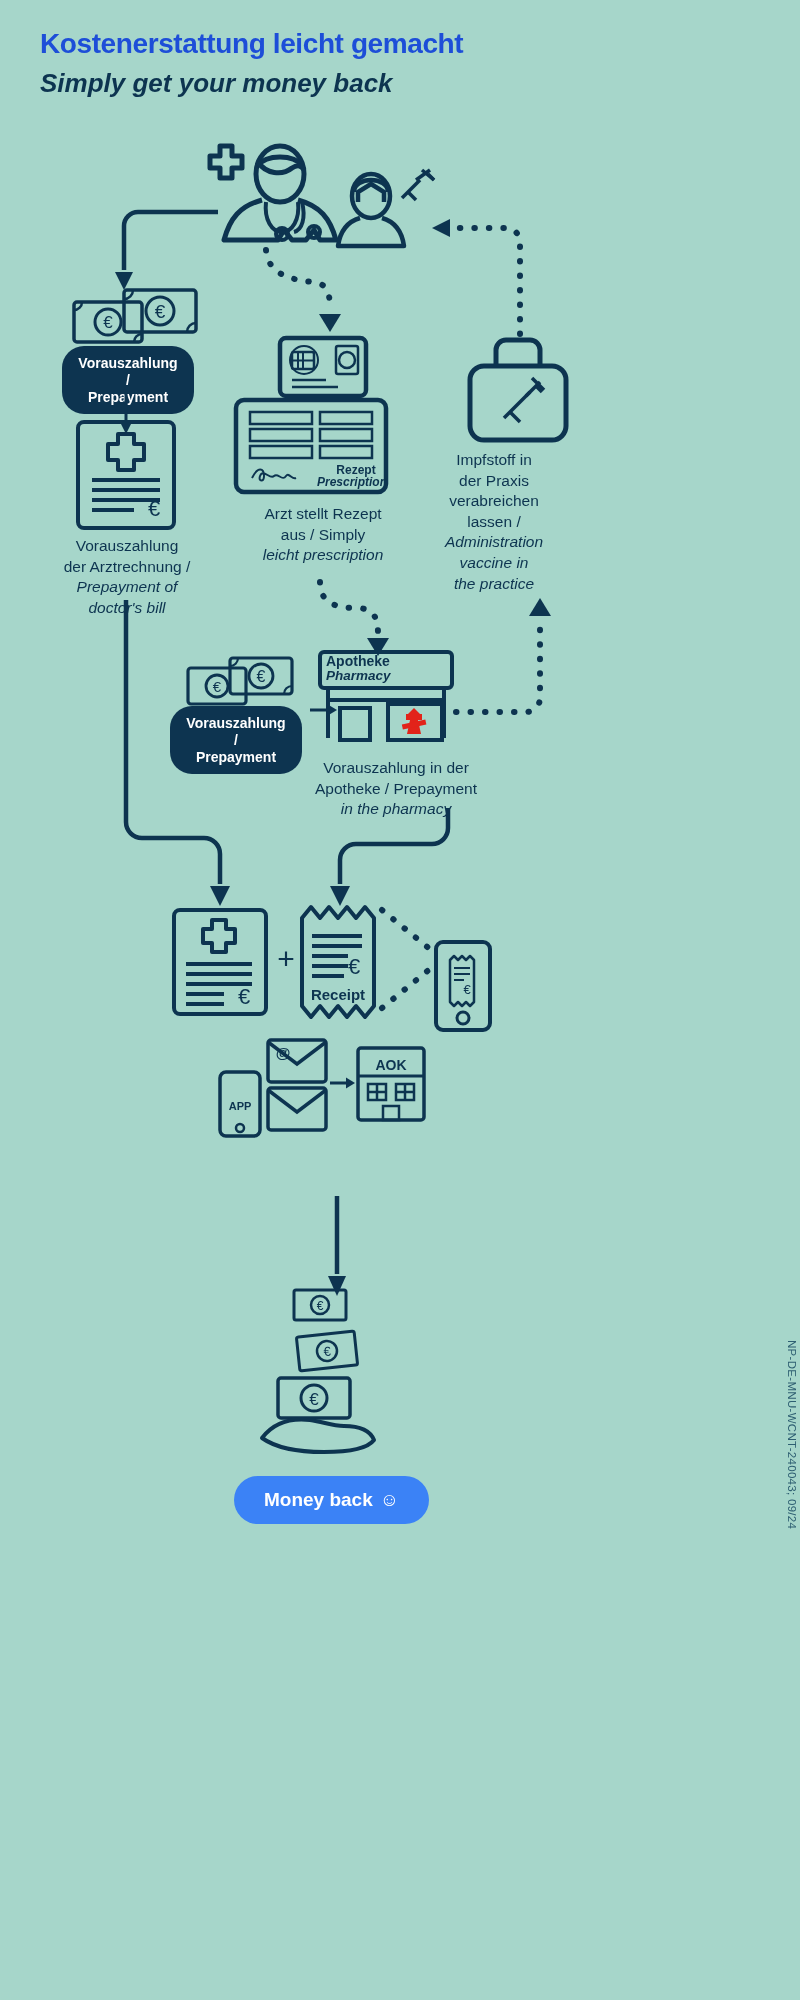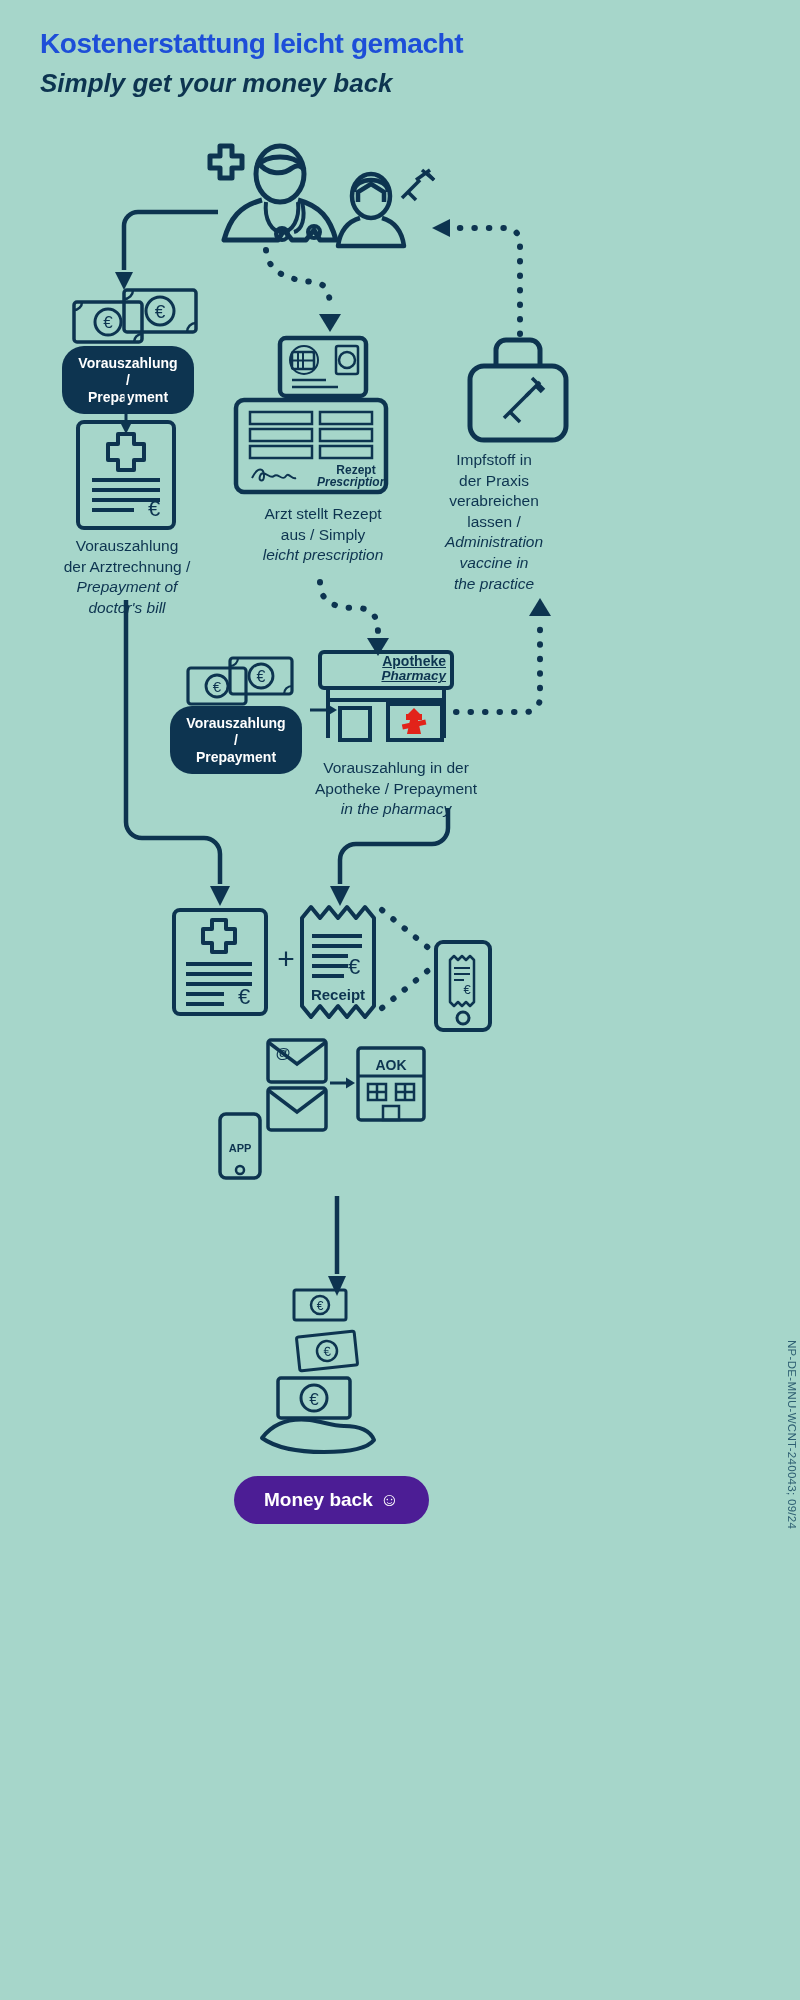--- a/index.html
+++ b/index.html
@@ -285,7 +285,7 @@
         <rect x="84" y="72" width="24" height="5" transform="rotate(-12 96 74)"></rect>
       </g>
     </svg>
-    <div class="abs" style="left:8px; top:4px; width:120px; text-align:right;text-decoration:underline;">
+    <div class="abs" style="left:8px; top:4px; width:120px; text-align:left;">
       <div style="font-size:14px; font-weight:bold; line-height:1.1;">Apotheke</div>
       <div style="font-size:13.5px; font-weight:bold; font-style:italic; line-height:1.1;">Pharmacy</div>
     </div>

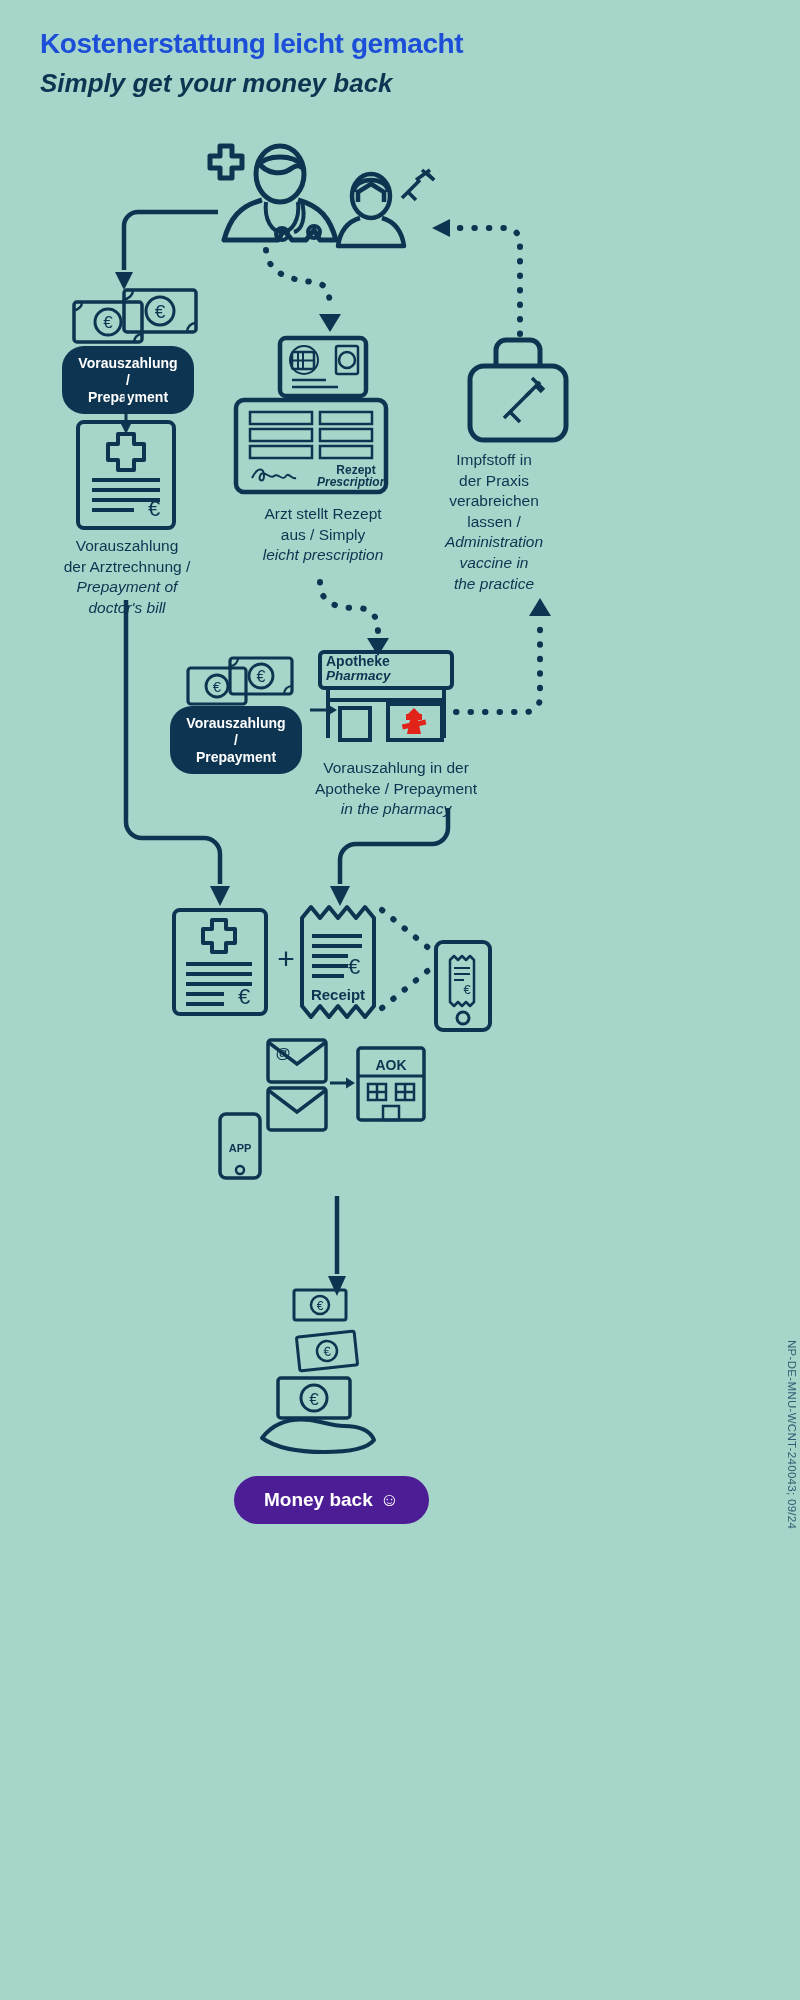--- a/index.html
+++ b/index.html
@@ -366,7 +366,7 @@
     </svg>
   </div>
 
-  <div class="abs" style="left:218px; top:1112px; width:28px; height:68px;">
+  <div class="abs" style="left:218px; top:1070px; width:28px; height:68px;">
     <svg width="44" height="68" viewBox="0 0 44 68">
       <rect class="ln" stroke-width="3.5" x="2" y="2" width="40" height="64" rx="6"></rect>
       <circle class="ln" stroke-width="2.5" cx="22" cy="58" r="4"></circle>

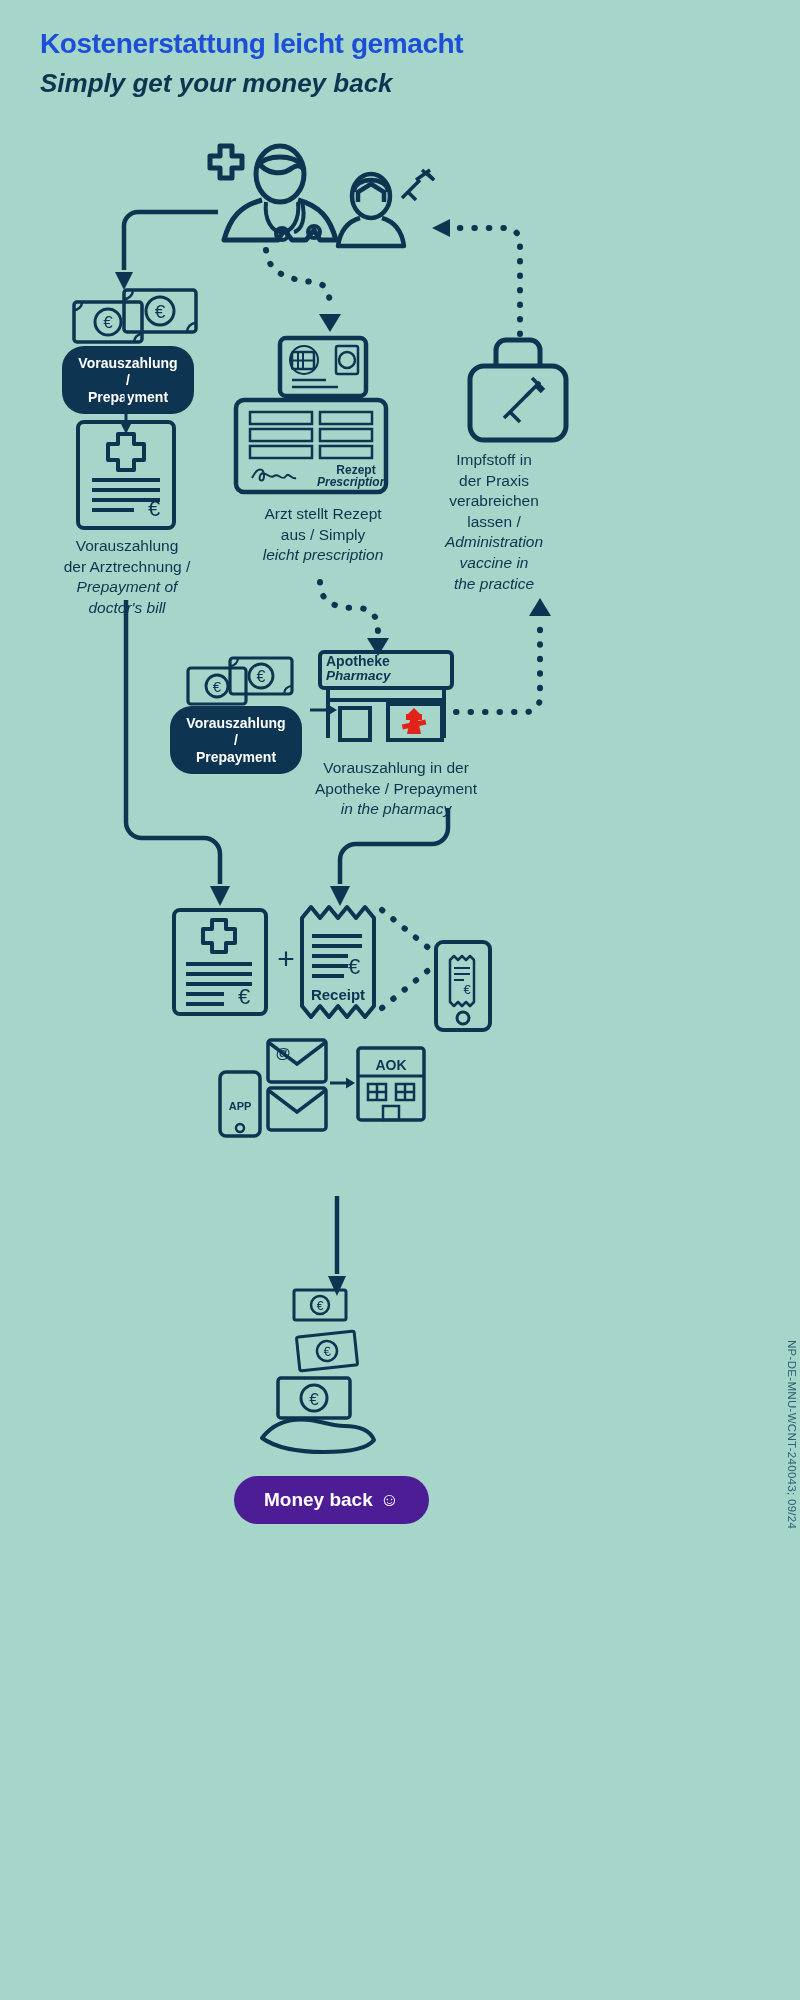--- a/index.html
+++ b/index.html
@@ -38,7 +38,7 @@
 
   
   #money-back-btn {
-    background: #4c1d95; color: #ffffff; border-radius: 26px;
+    background: #3b82f6; color: #ffffff; border-radius: 26px;
     font-weight: bold; font-size: 19px; text-align: center;
     padding: 13px 30px; white-space: nowrap;
   }

